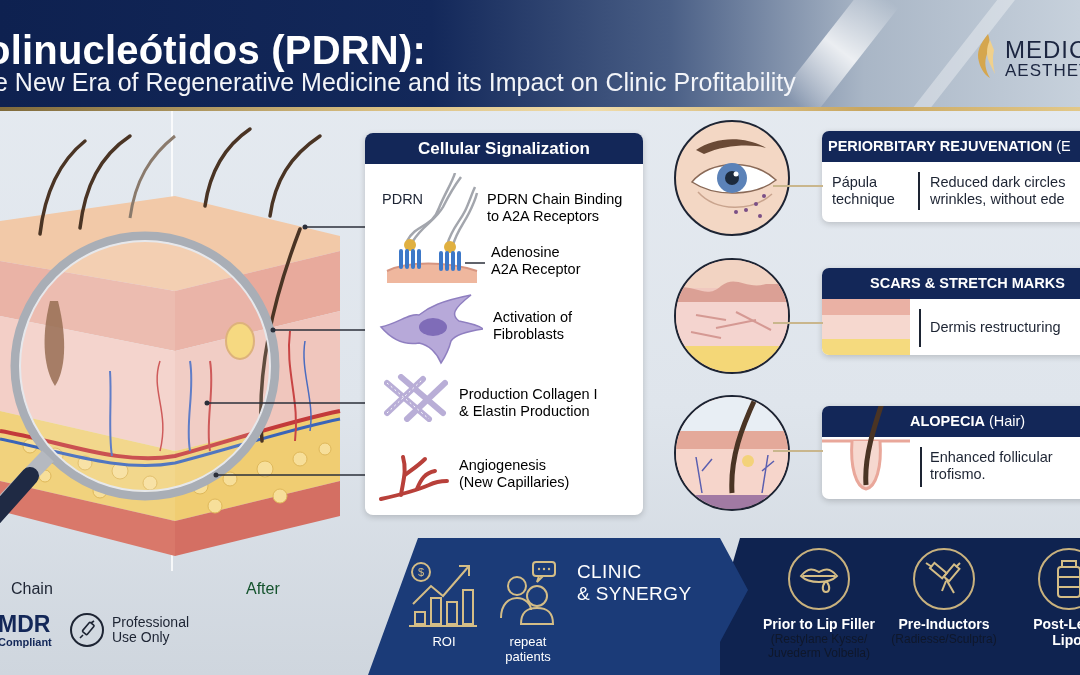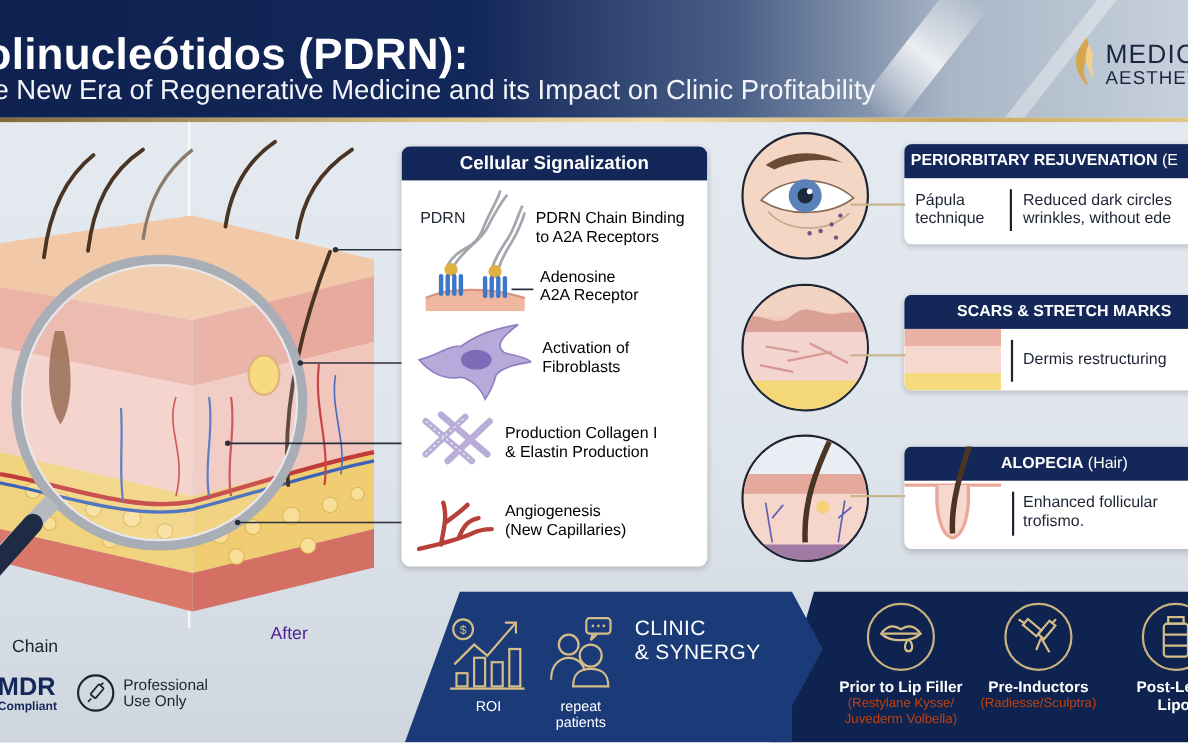--- a/index.html
+++ b/index.html
@@ -50,7 +50,7 @@
   .skin-area { position: absolute; left: 0; top: 111px; width: 370px; height: 460px; }
   .skin-area svg { position: absolute; left: 0; top: 0; }
   .label-before { position: absolute; left: 11px; top: 580px; font-size: 16px; color: #1d2433; }
-  .label-after { position: absolute; left: 246px; top: 568px; font-size: 16px; color: #4c1d95; }
+  .label-after { position: absolute; left: 246px; top: 580px; font-size: 16px; color: #14532d; }
 
   .badge-mdr { position: absolute; left: -2px; top: 612px; }
   .badge-mdr .big { font-size: 23px; font-weight: 700; color: #132758; line-height: 24px; }

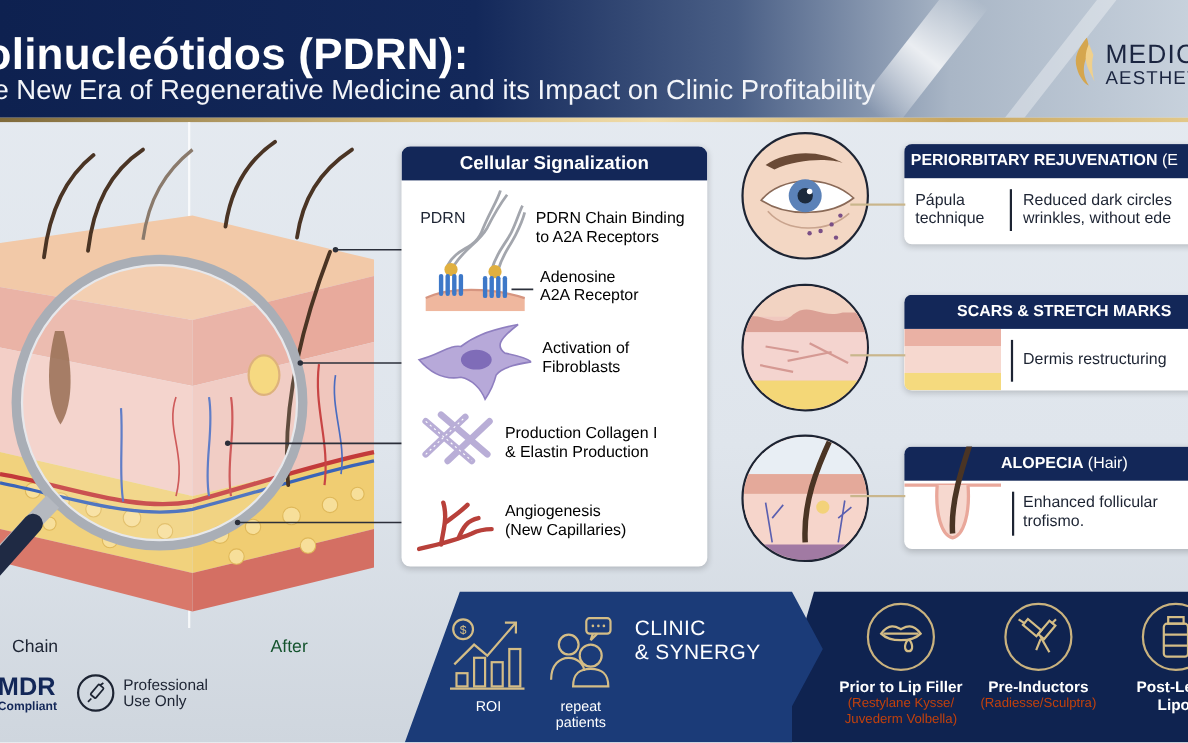--- a/index.html
+++ b/index.html
@@ -110,7 +110,7 @@
     margin: 0 auto; display: flex; align-items: center; justify-content: center;
   }
   .syn-item .n { font-size: 14px; font-weight: 700; margin-top: 6px; white-space: nowrap; }
-  .syn-item .s { font-size: 12px; line-height: 14px; color: #c2410c; white-space: nowrap; }
+  .syn-item .s { font-size: 12px; line-height: 14px; color: #0f172a; white-space: nowrap; }
 </style>
 </head>
 <body>

